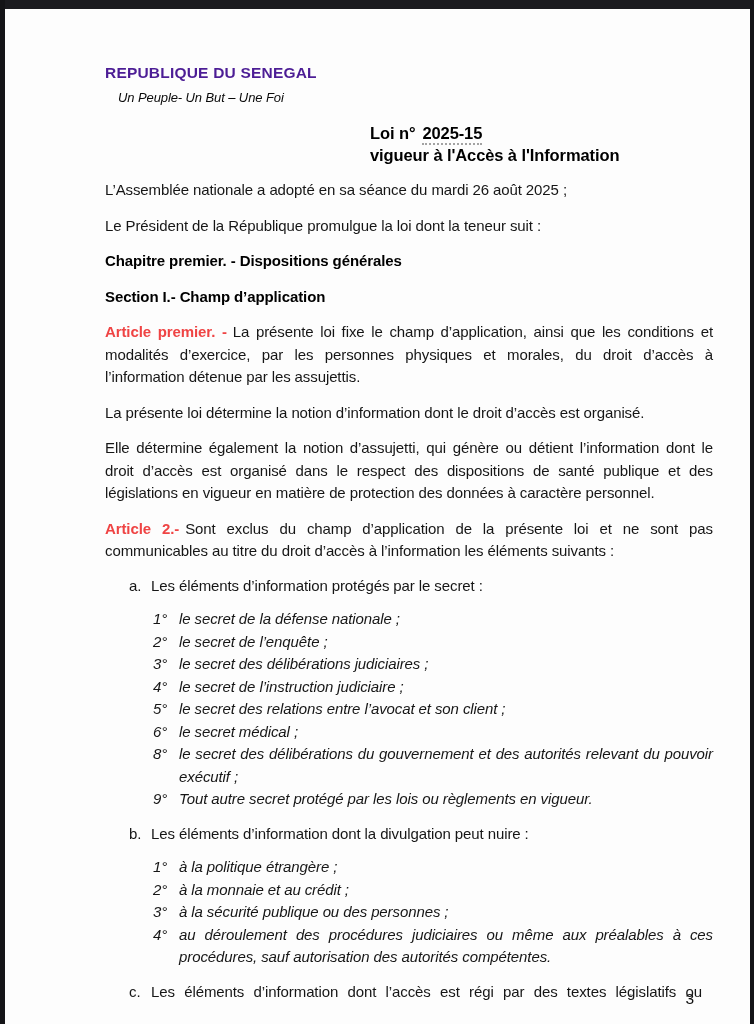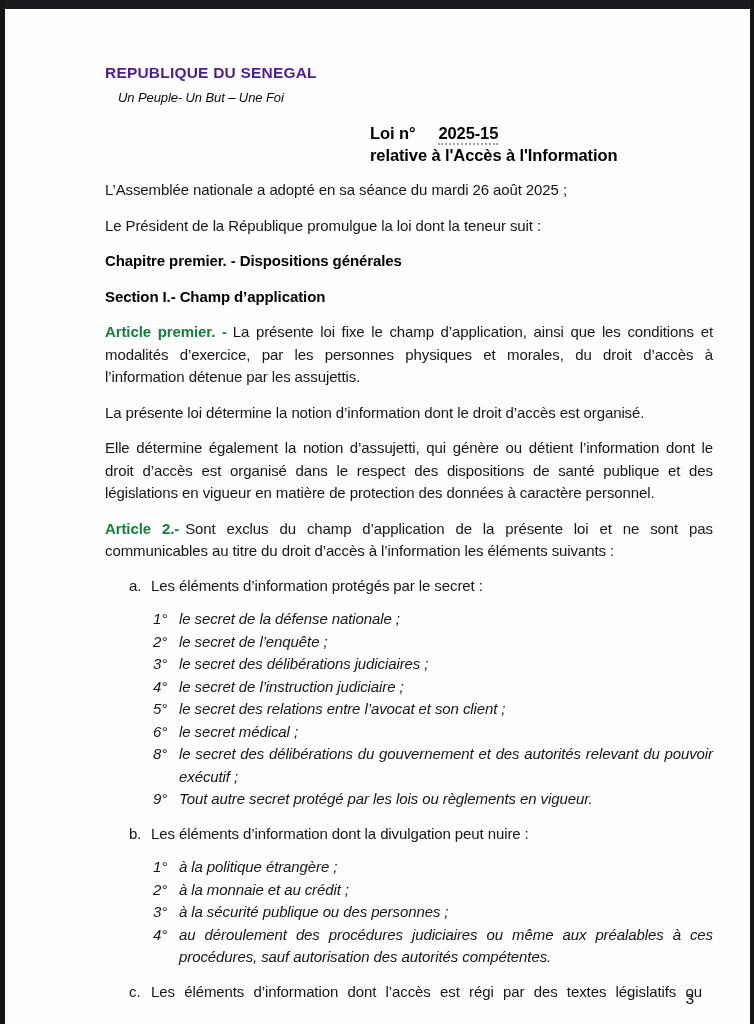--- a/index.html
+++ b/index.html
@@ -51,7 +51,7 @@
     color: #000;
   }
   .law-number {
-    margin-left: 23px;
+    margin-left: 7px;
     border-bottom: 2px dotted rgba(90,90,90,0.55);
     padding-bottom: 1px;
   }

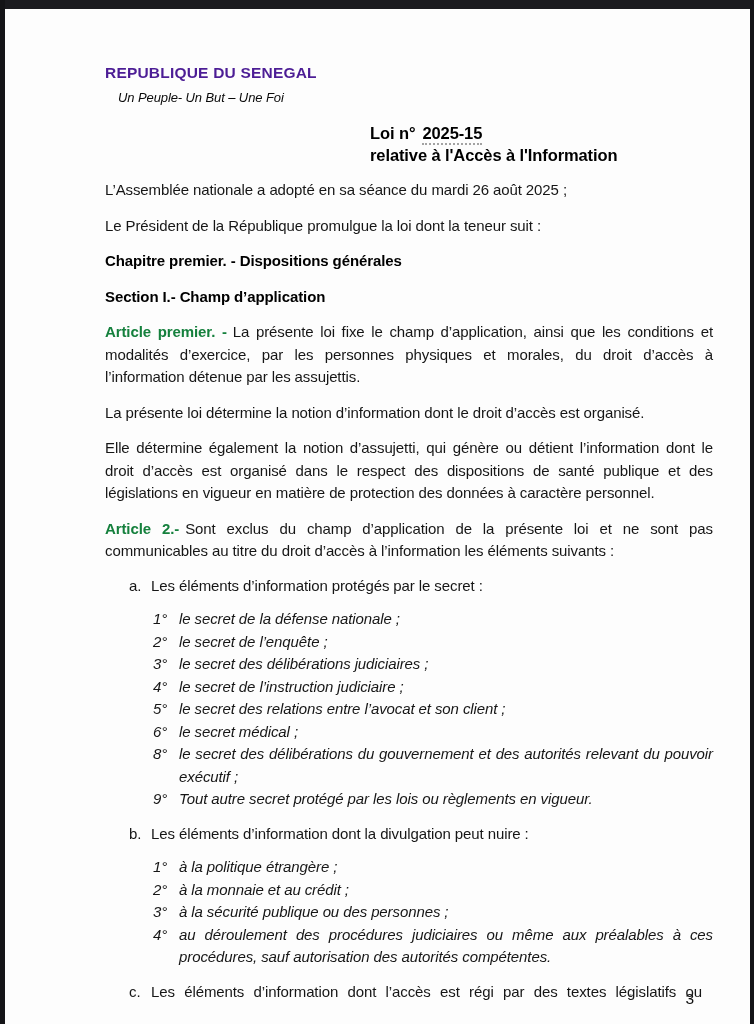--- a/index.html
+++ b/index.html
@@ -139,7 +139,7 @@
 
   <div class="law-title">
     <div><span>Loi n°</span><span class="law-number">2025-15</span></div>
-    <div>relative à l'Accès à l'Information</div>
+    <div>vigueur à l'Accès à l'Information</div>
   </div>
 
   <p class="para single">L’Assemblée nationale a adopté en sa séance du mardi 26 août 2025 ;</p>

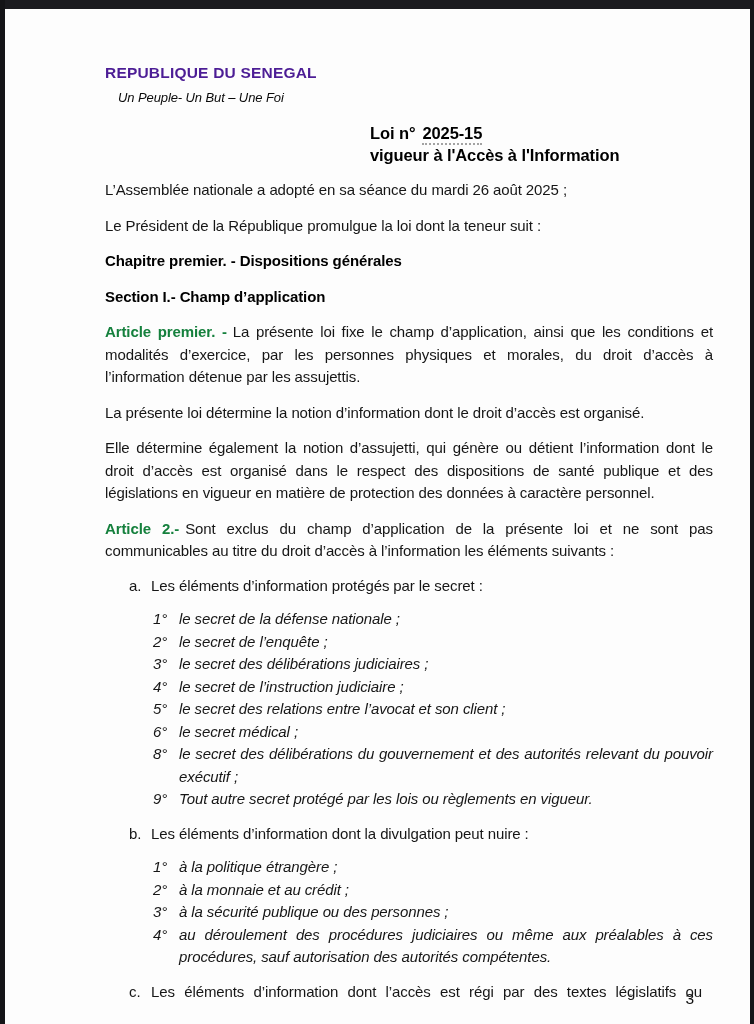--- a/index.html
+++ b/index.html
@@ -72,7 +72,7 @@
 
   .article-label {
     font-weight: bold;
-    color: #15803d;
+    color: #ef4444;
     padding-right: 6px;
   }
 

